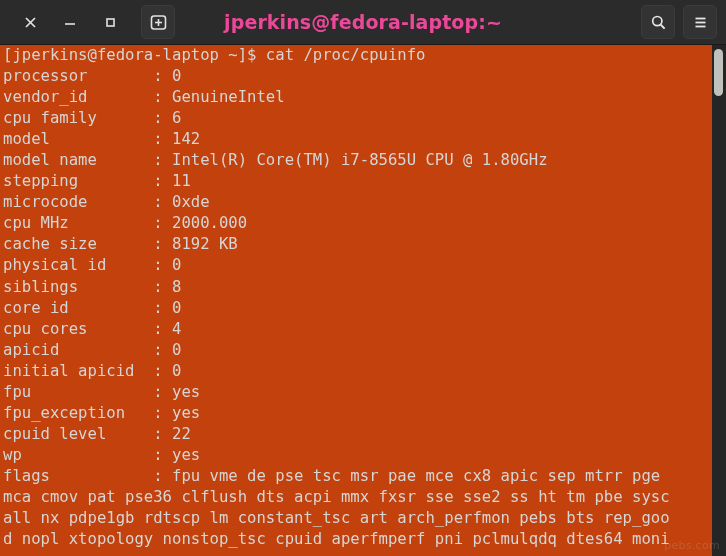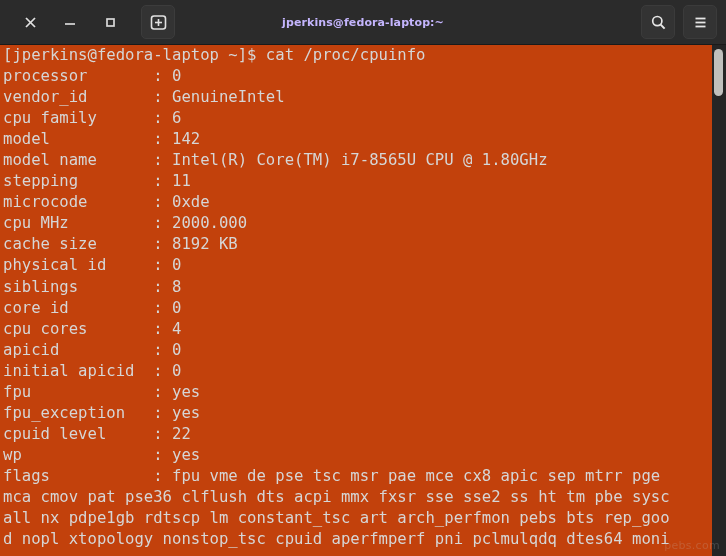--- a/index.html
+++ b/index.html
@@ -75,9 +75,9 @@
     display: flex;
     align-items: center;
     justify-content: center;
-    color: #c4b5fd;
+    color: #ec4899;
     font-family: "DejaVu Sans", sans-serif;
-    font-size: 11px;
+    font-size: 19px;
     font-weight: bold;
     letter-spacing: 0.1px;
     pointer-events: none;

